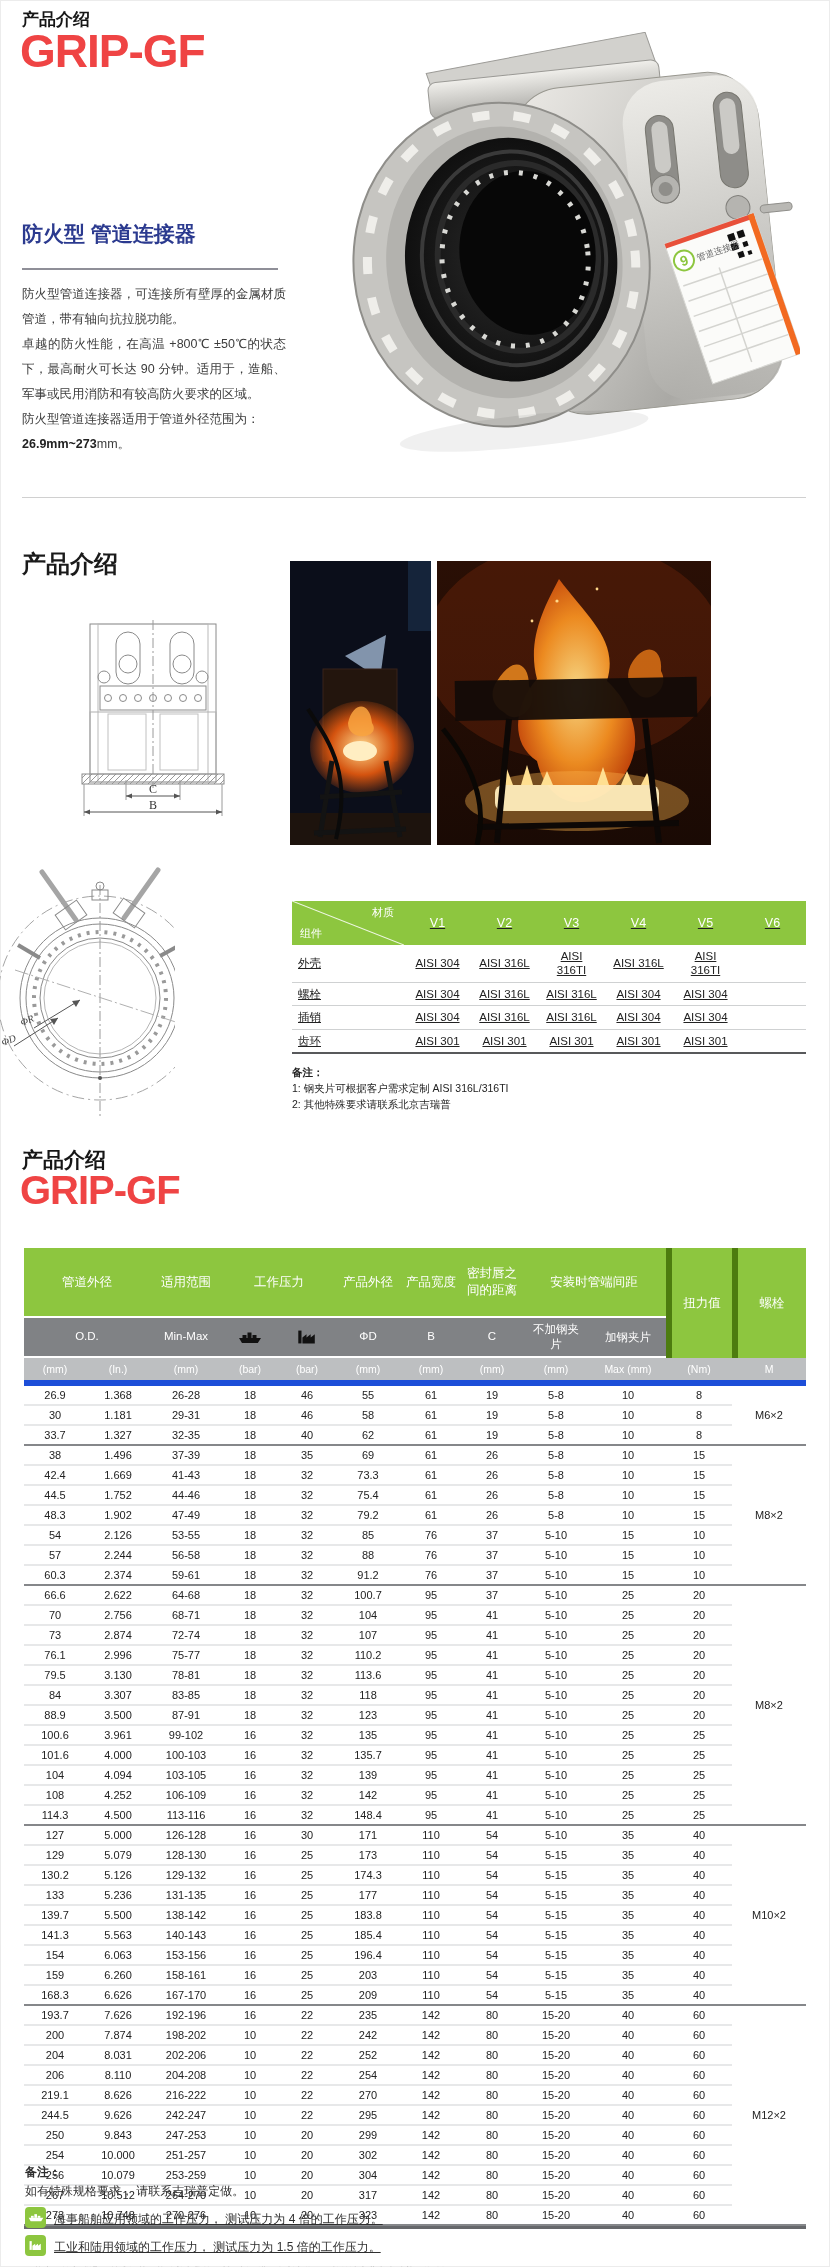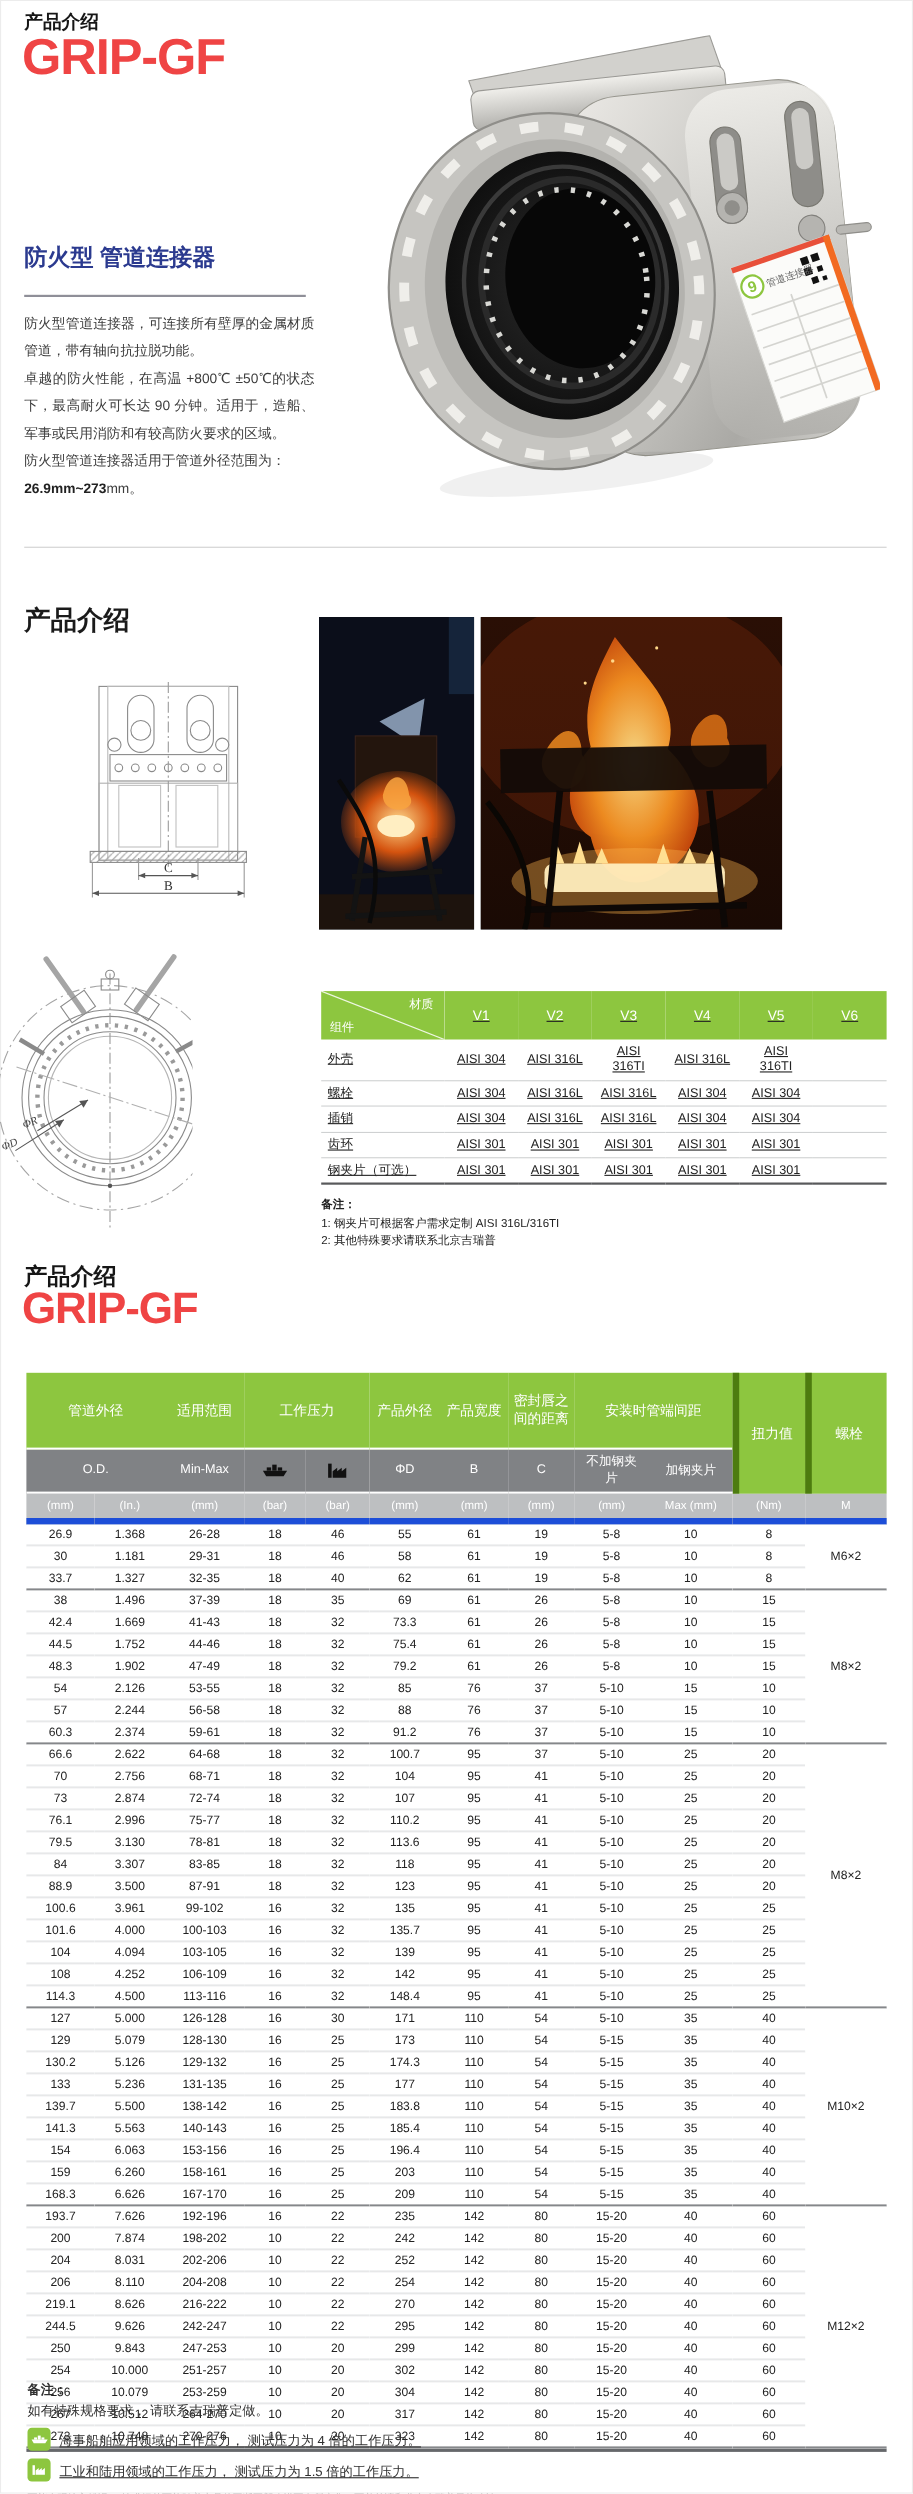--- a/index.html
+++ b/index.html
@@ -358,15 +358,6 @@
             <td>AISI 301</td>
             <td></td>
           </tr>
-          <tr>
-            <td class="mat-name">钢夹片（可选）</td>
-            <td>AISI 301</td>
-            <td>AISI 301</td>
-            <td>AISI 301</td>
-            <td>AISI 301</td>
-            <td>AISI 301</td>
-            <td></td>
-          </tr>
         </tbody>
     </table>
     <div class="mat-notes" style="margin-top:10px;">

